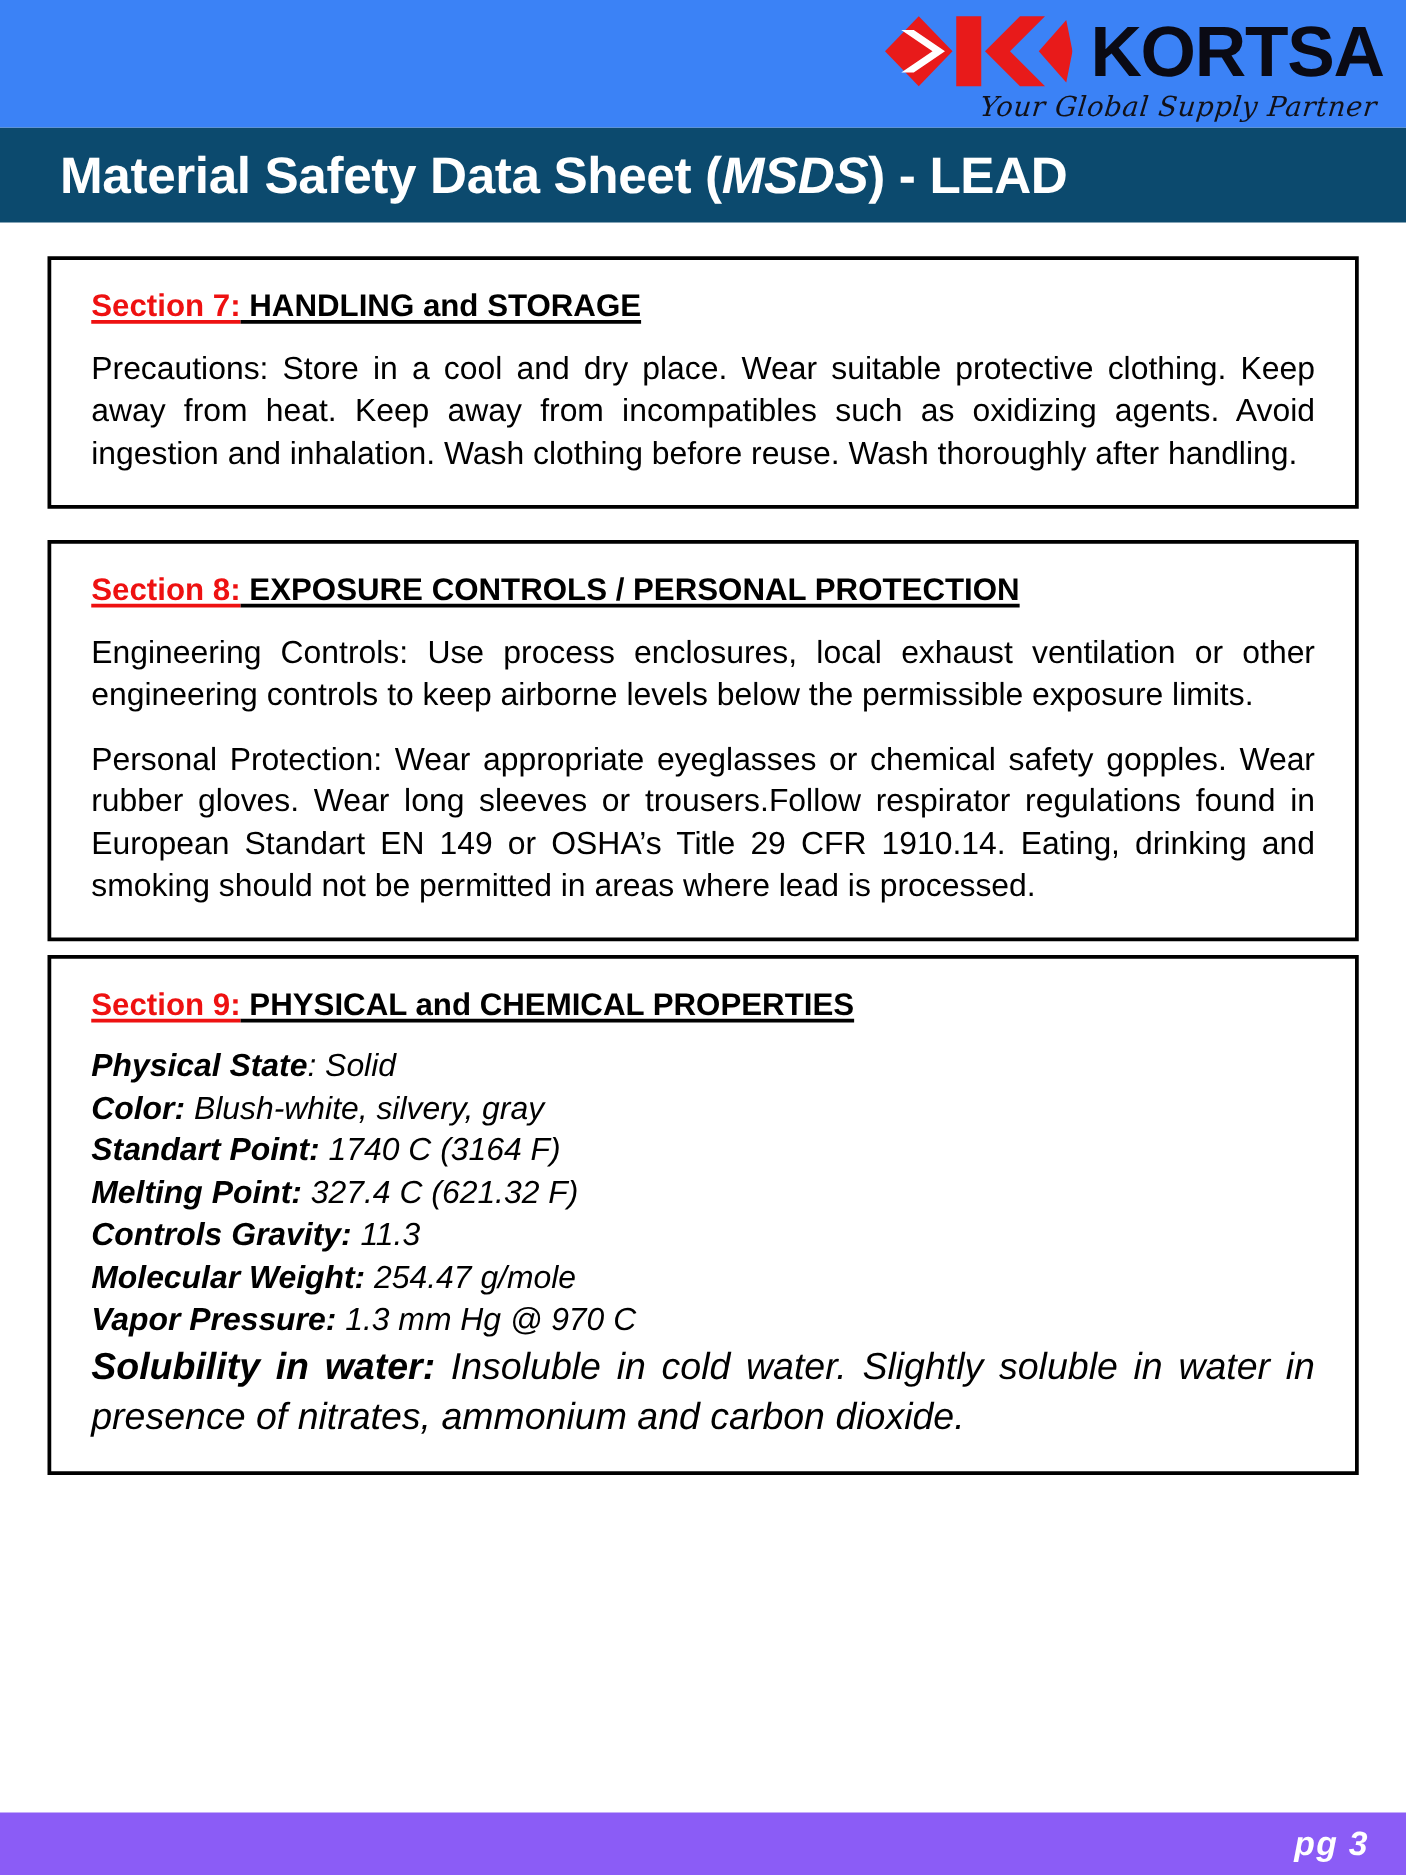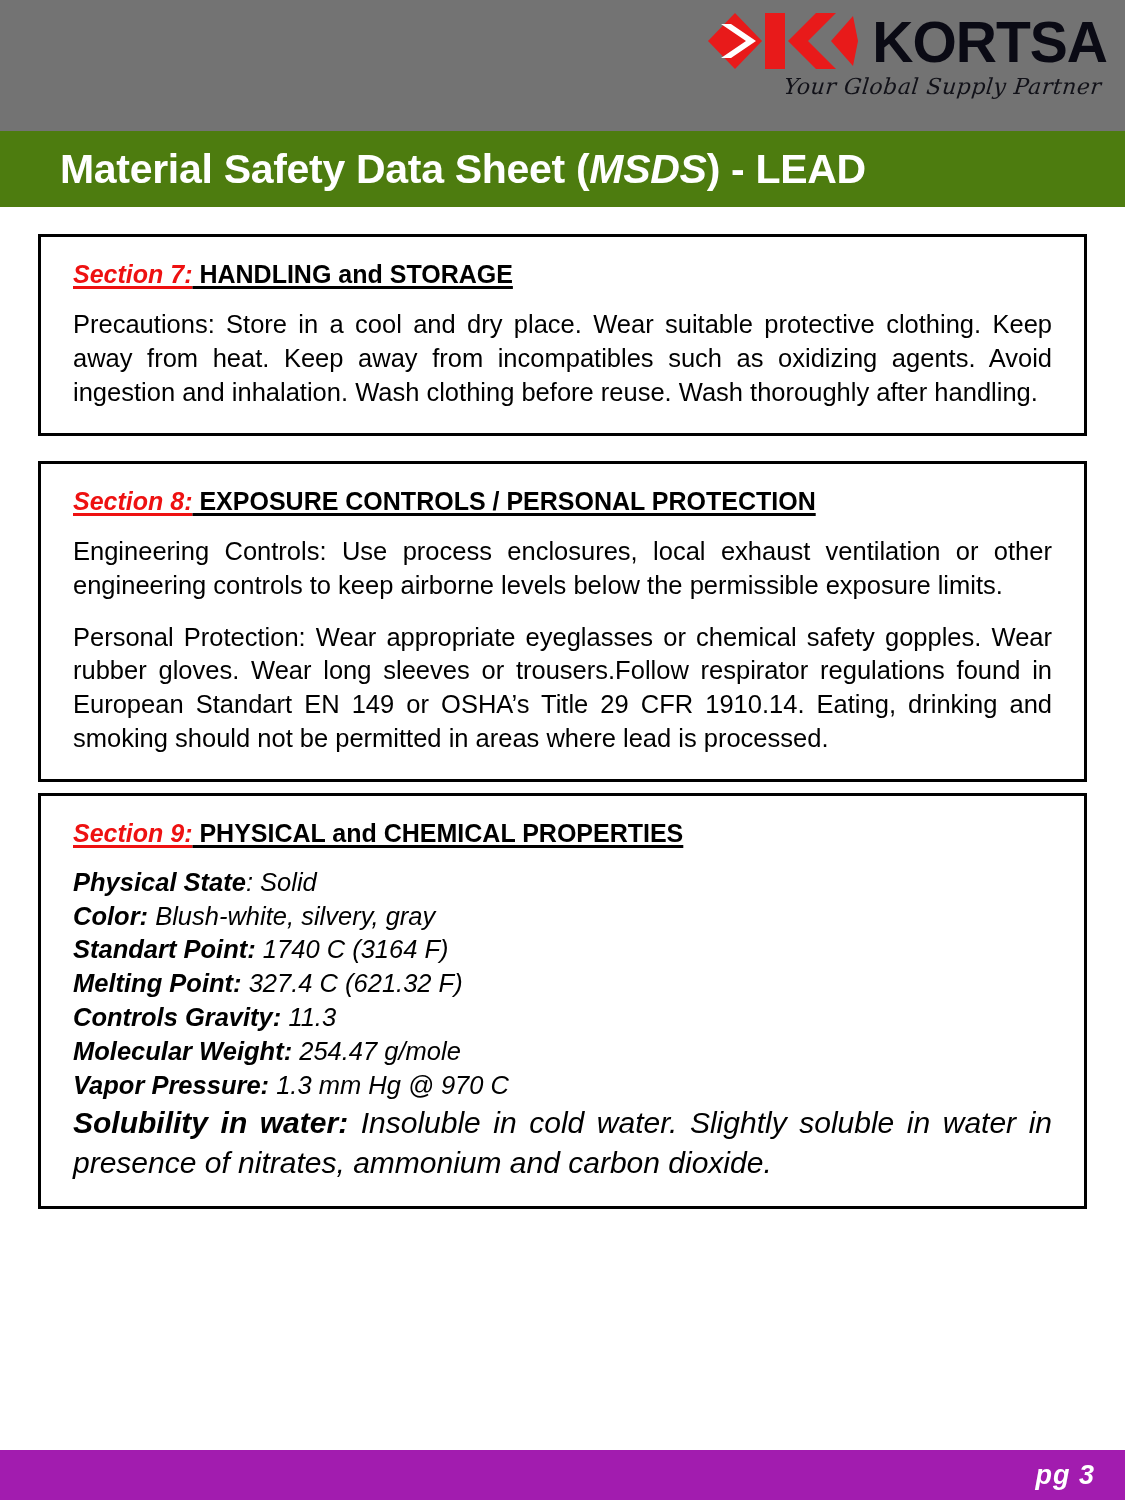--- a/index.html
+++ b/index.html
@@ -19,9 +19,9 @@
 
   
   .page-header {
-    height: 131px;
+    height: 102px;
     position: relative;
-    background: #737373;
+    background: #3b82f6;
   }
   .logo-block {
     position: absolute;

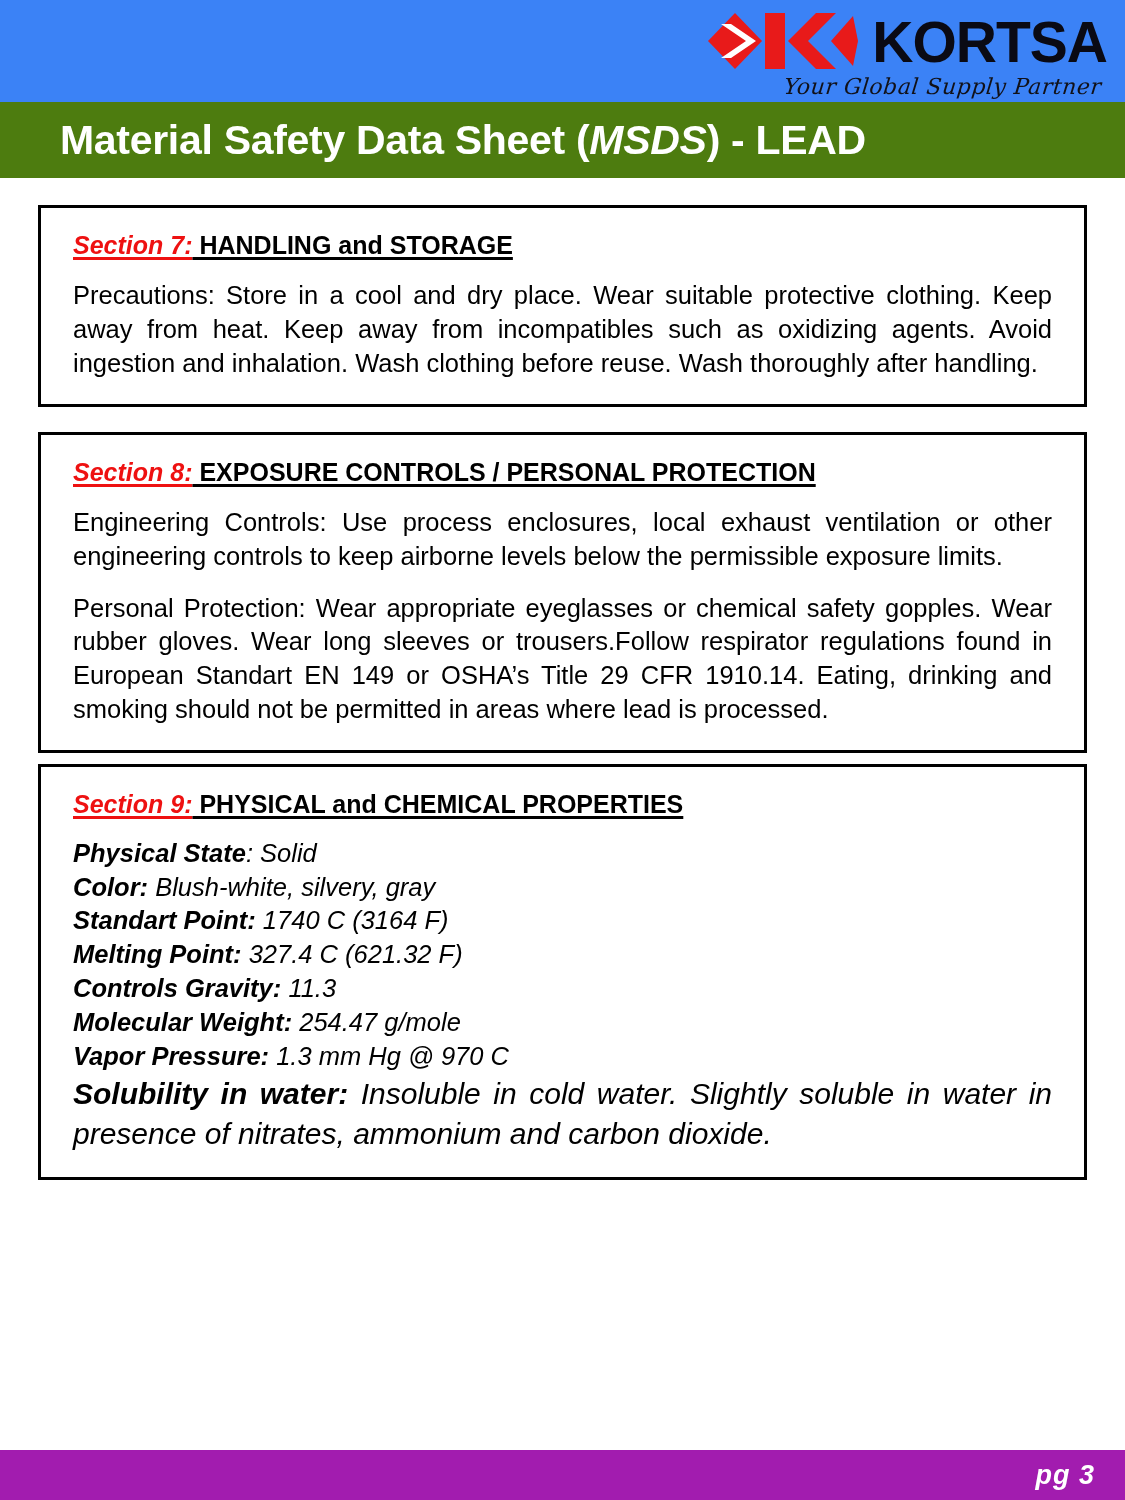--- a/index.html
+++ b/index.html
@@ -62,11 +62,11 @@
 
   
   .title-bar {
-    background: #4d7c0f;
+    background: #0c4a6e;
     height: 76px;
     display: flex;
     align-items: center;
-    padding-left: 60px;
+    padding-left: 48px;
     box-sizing: border-box;
   }
   .title-text {

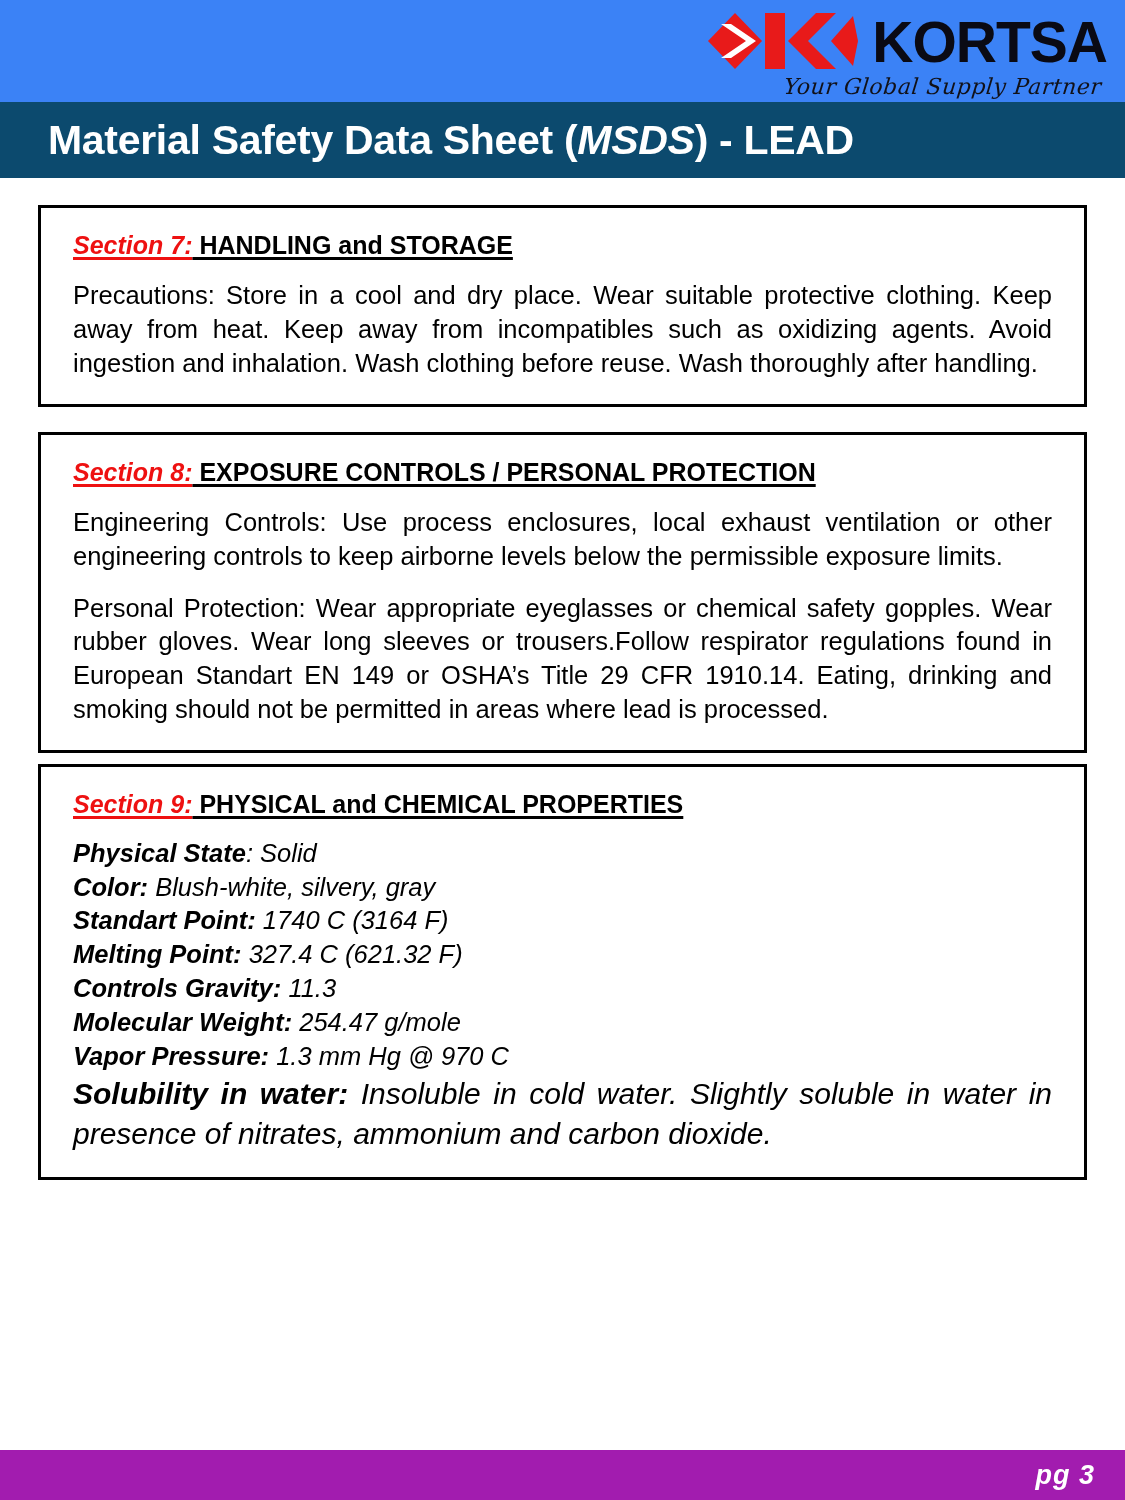--- a/index.html
+++ b/index.html
@@ -103,7 +103,6 @@
   }
   .section-head .sec-num {
     color: #ee1111;
-    font-style: italic;
     font-weight: bold;
     text-decoration: underline;
     text-decoration-thickness: 3px;

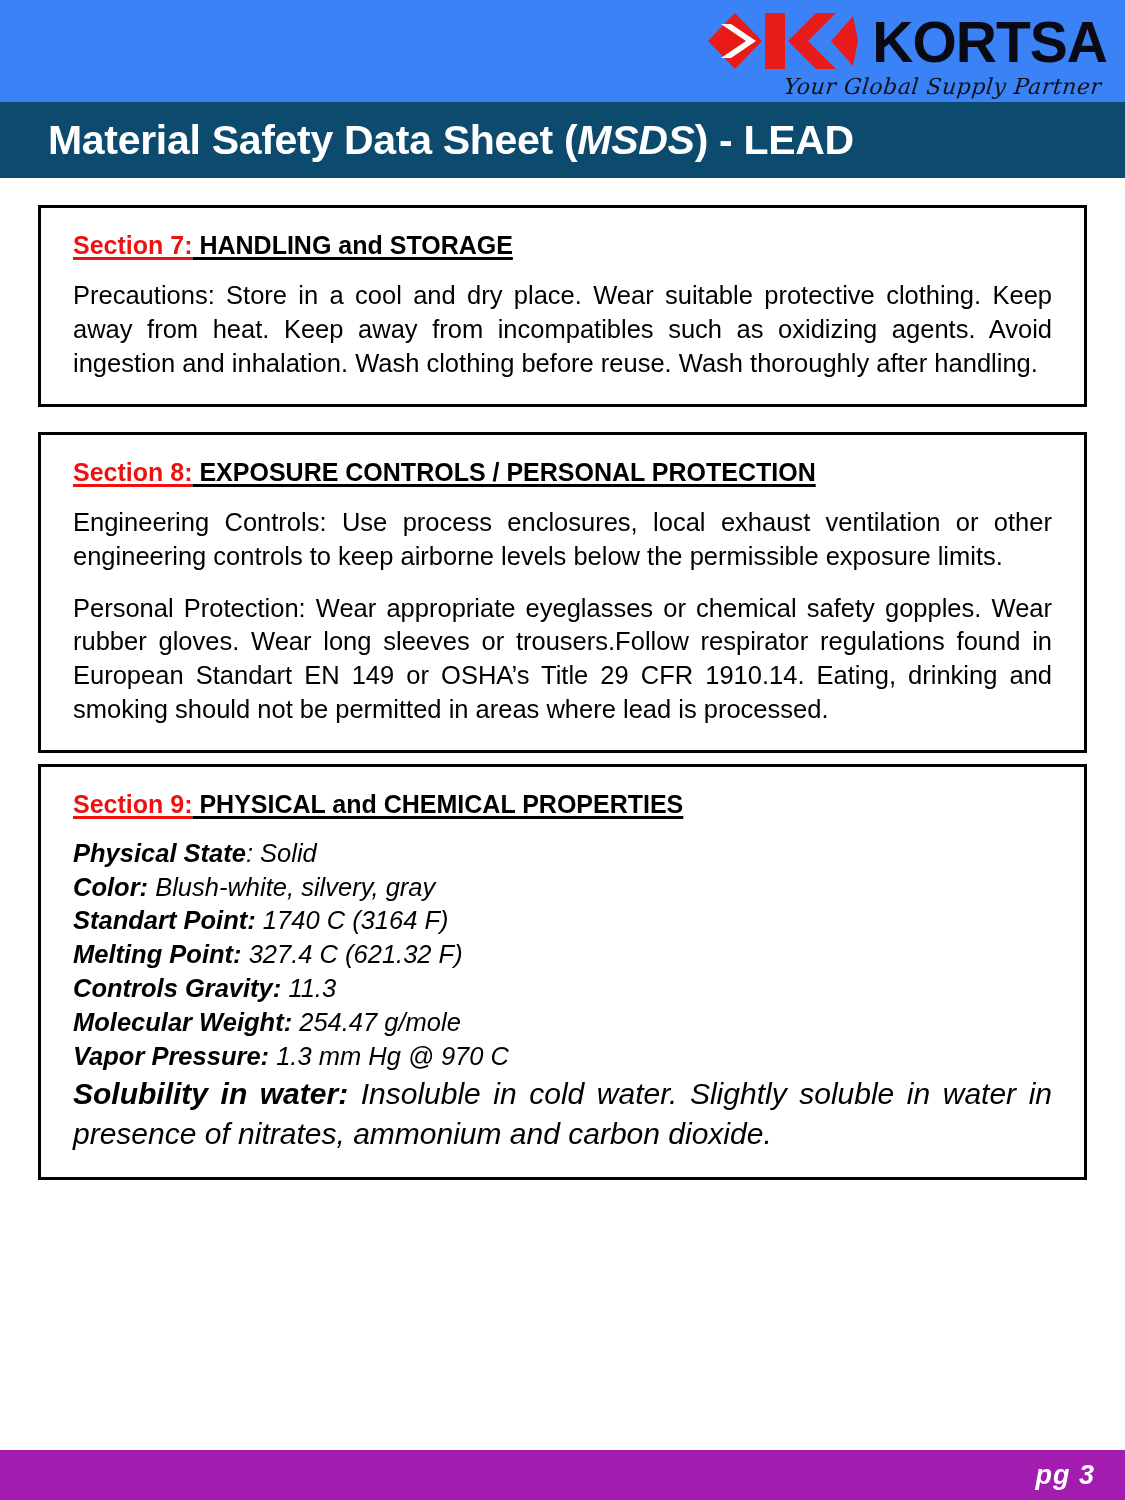--- a/index.html
+++ b/index.html
@@ -147,7 +147,7 @@
     bottom: 0;
     width: 1125px;
     height: 50px;
-    background: #a21caf;
+    background: #8b5cf6;
     display: flex;
     align-items: center;
     justify-content: flex-end;

